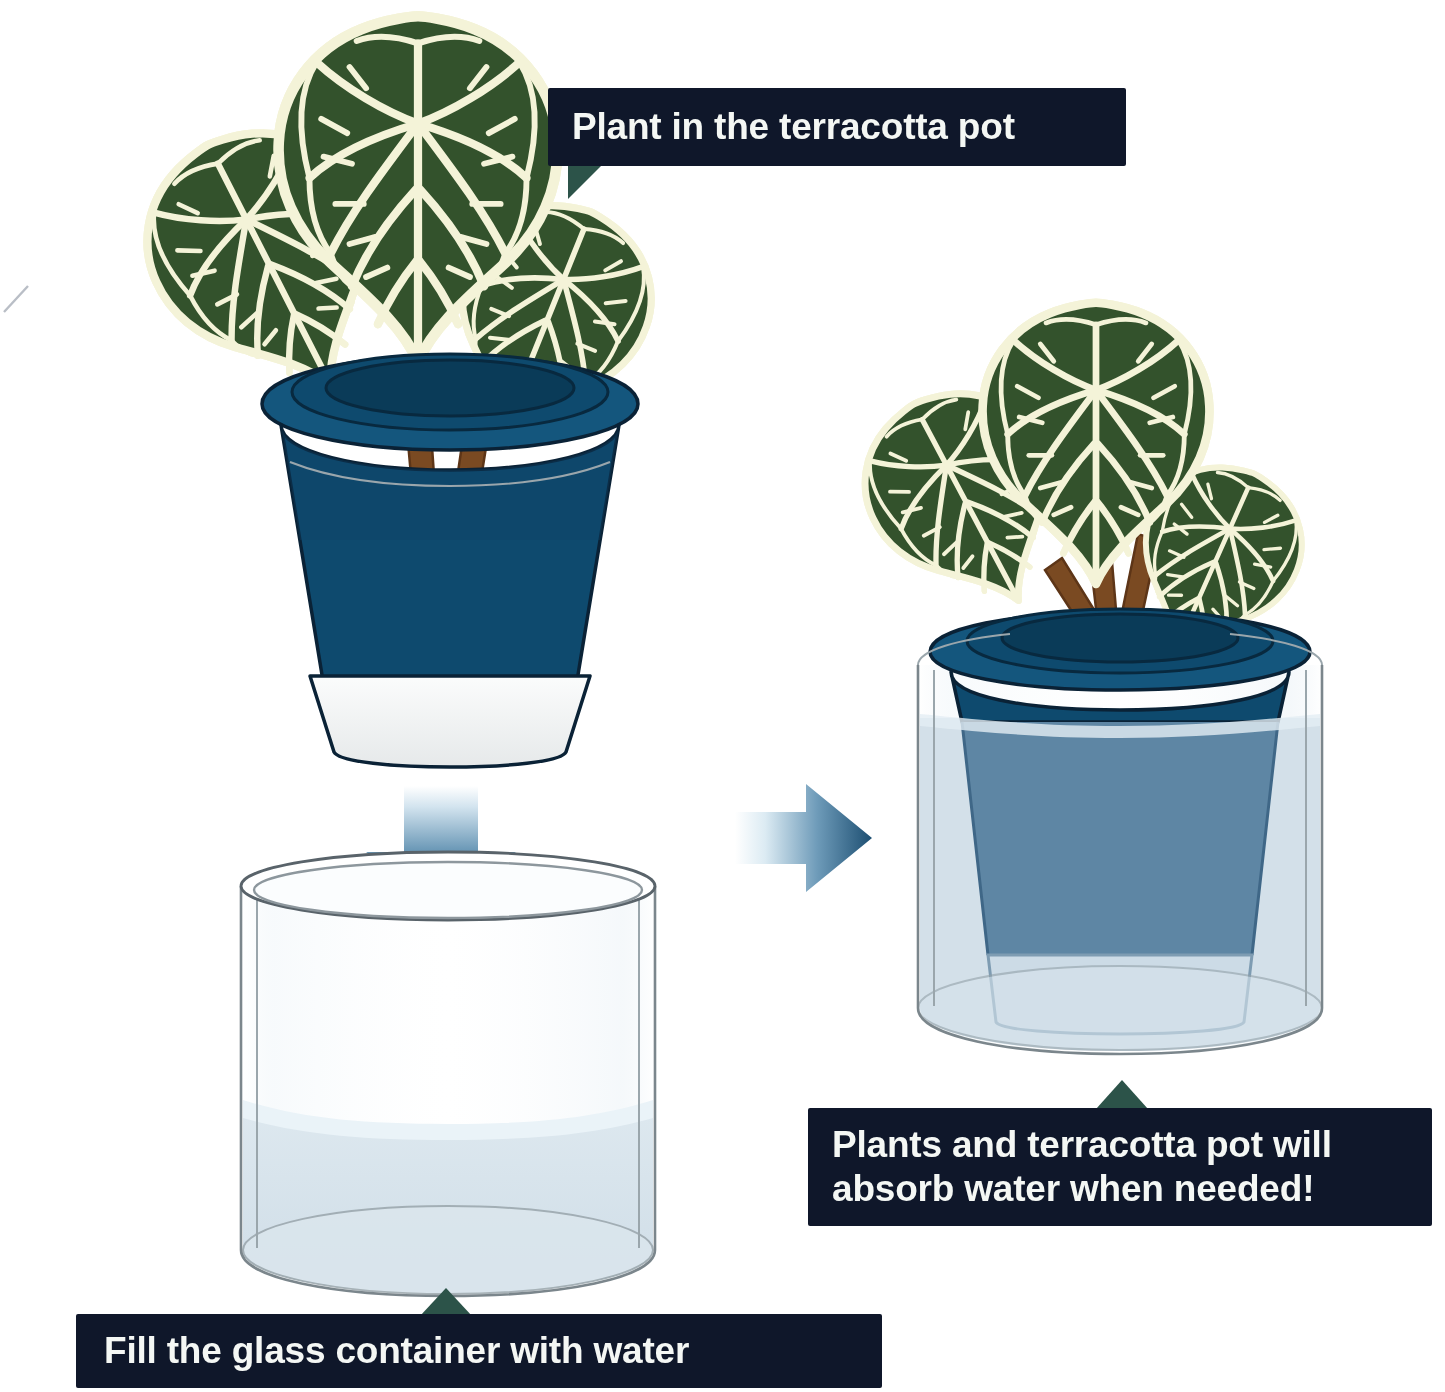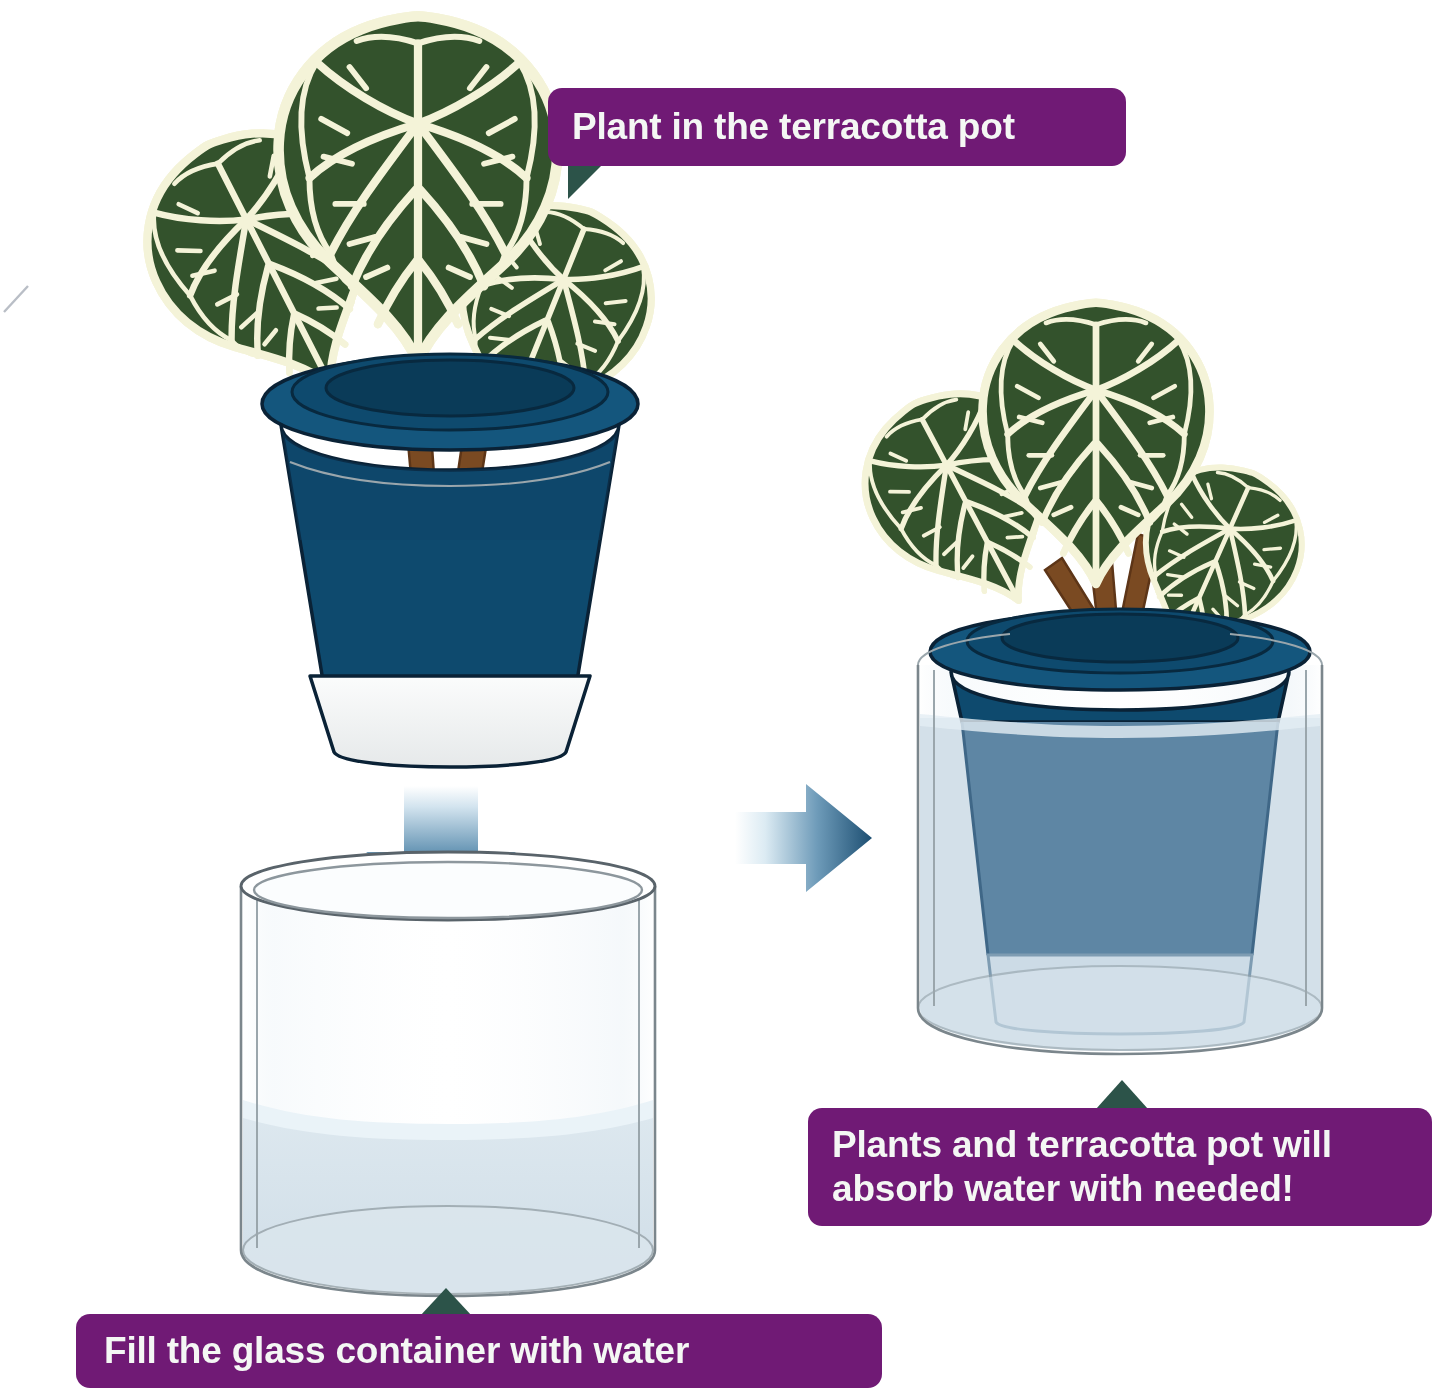--- a/index.html
+++ b/index.html
@@ -31,9 +31,9 @@
   
   .callout {
     position: absolute;
-    background: #701a75;
+    background: #0f172a;
     color: #f4f7f4;
-    border-radius: 14px;
+    border-radius: 2px;
     font-weight: bold;
     letter-spacing: -0.2px;
     line-height: 1.12;

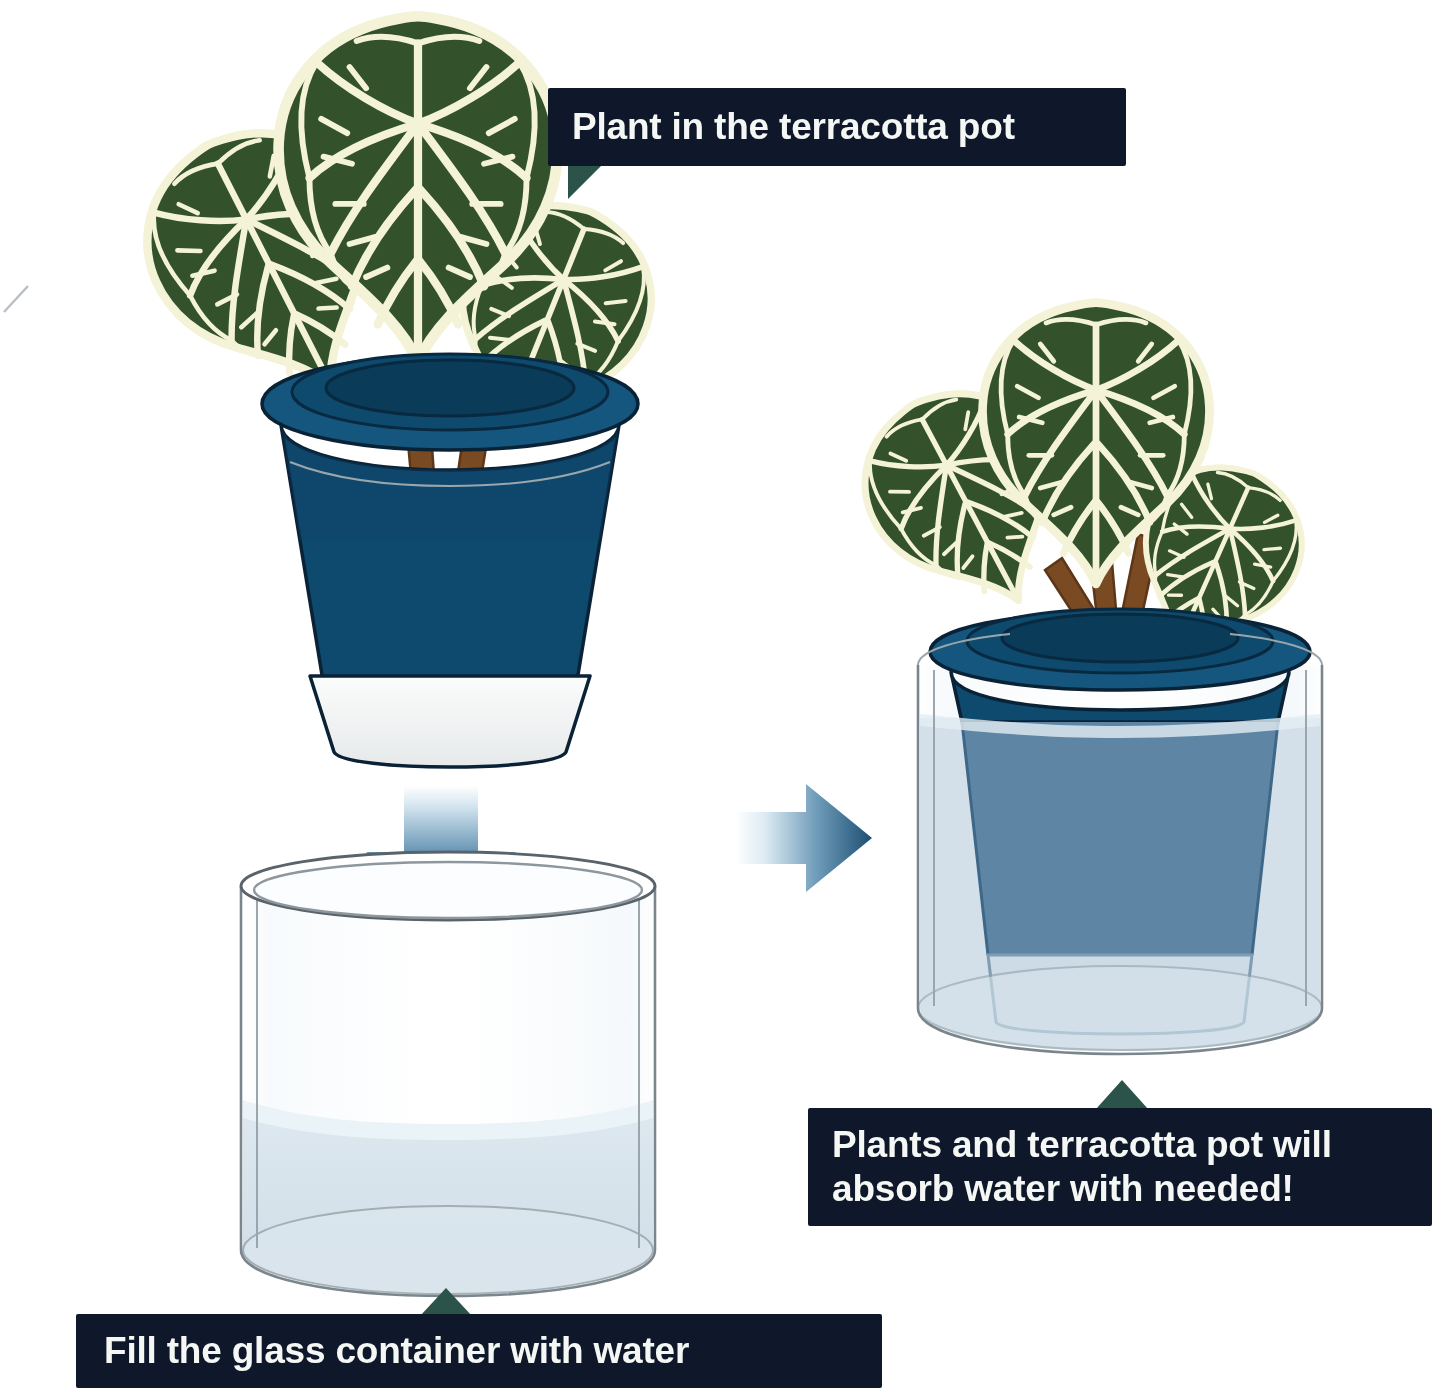--- a/index.html
+++ b/index.html
@@ -343,7 +343,7 @@
 
   <div class="callout" id="callout-absorb">
     <span class="txt">Plants and terracotta pot will
-absorb water with needed!</span>
+absorb water when needed!</span>
   </div>
 
 </div>

